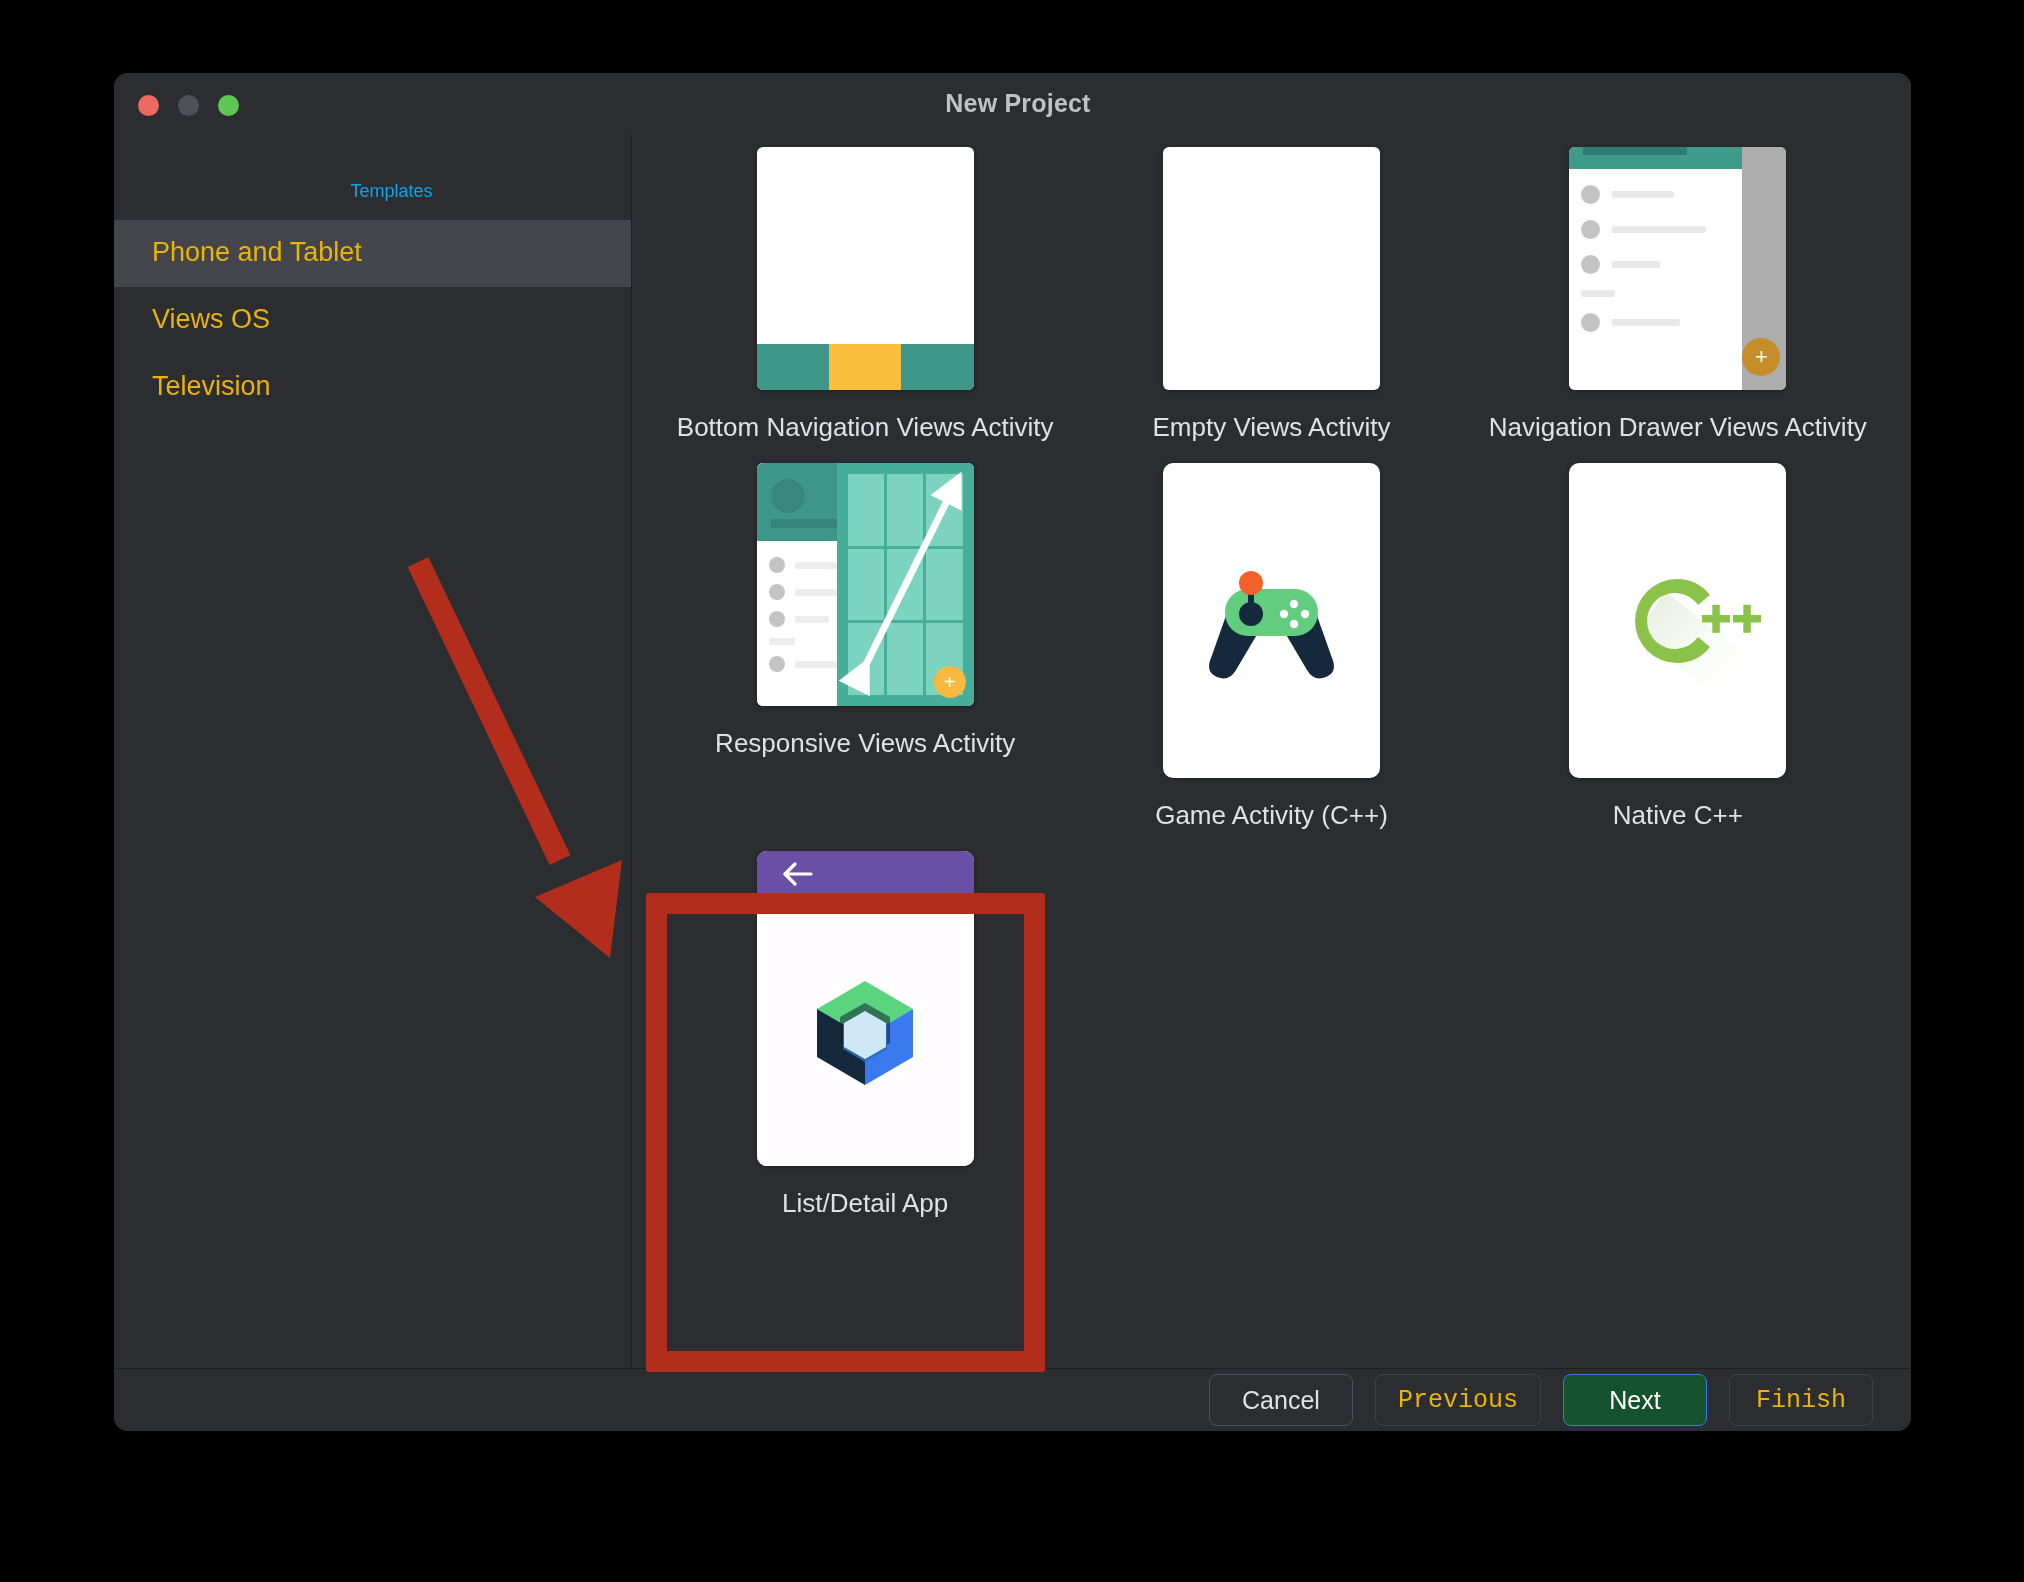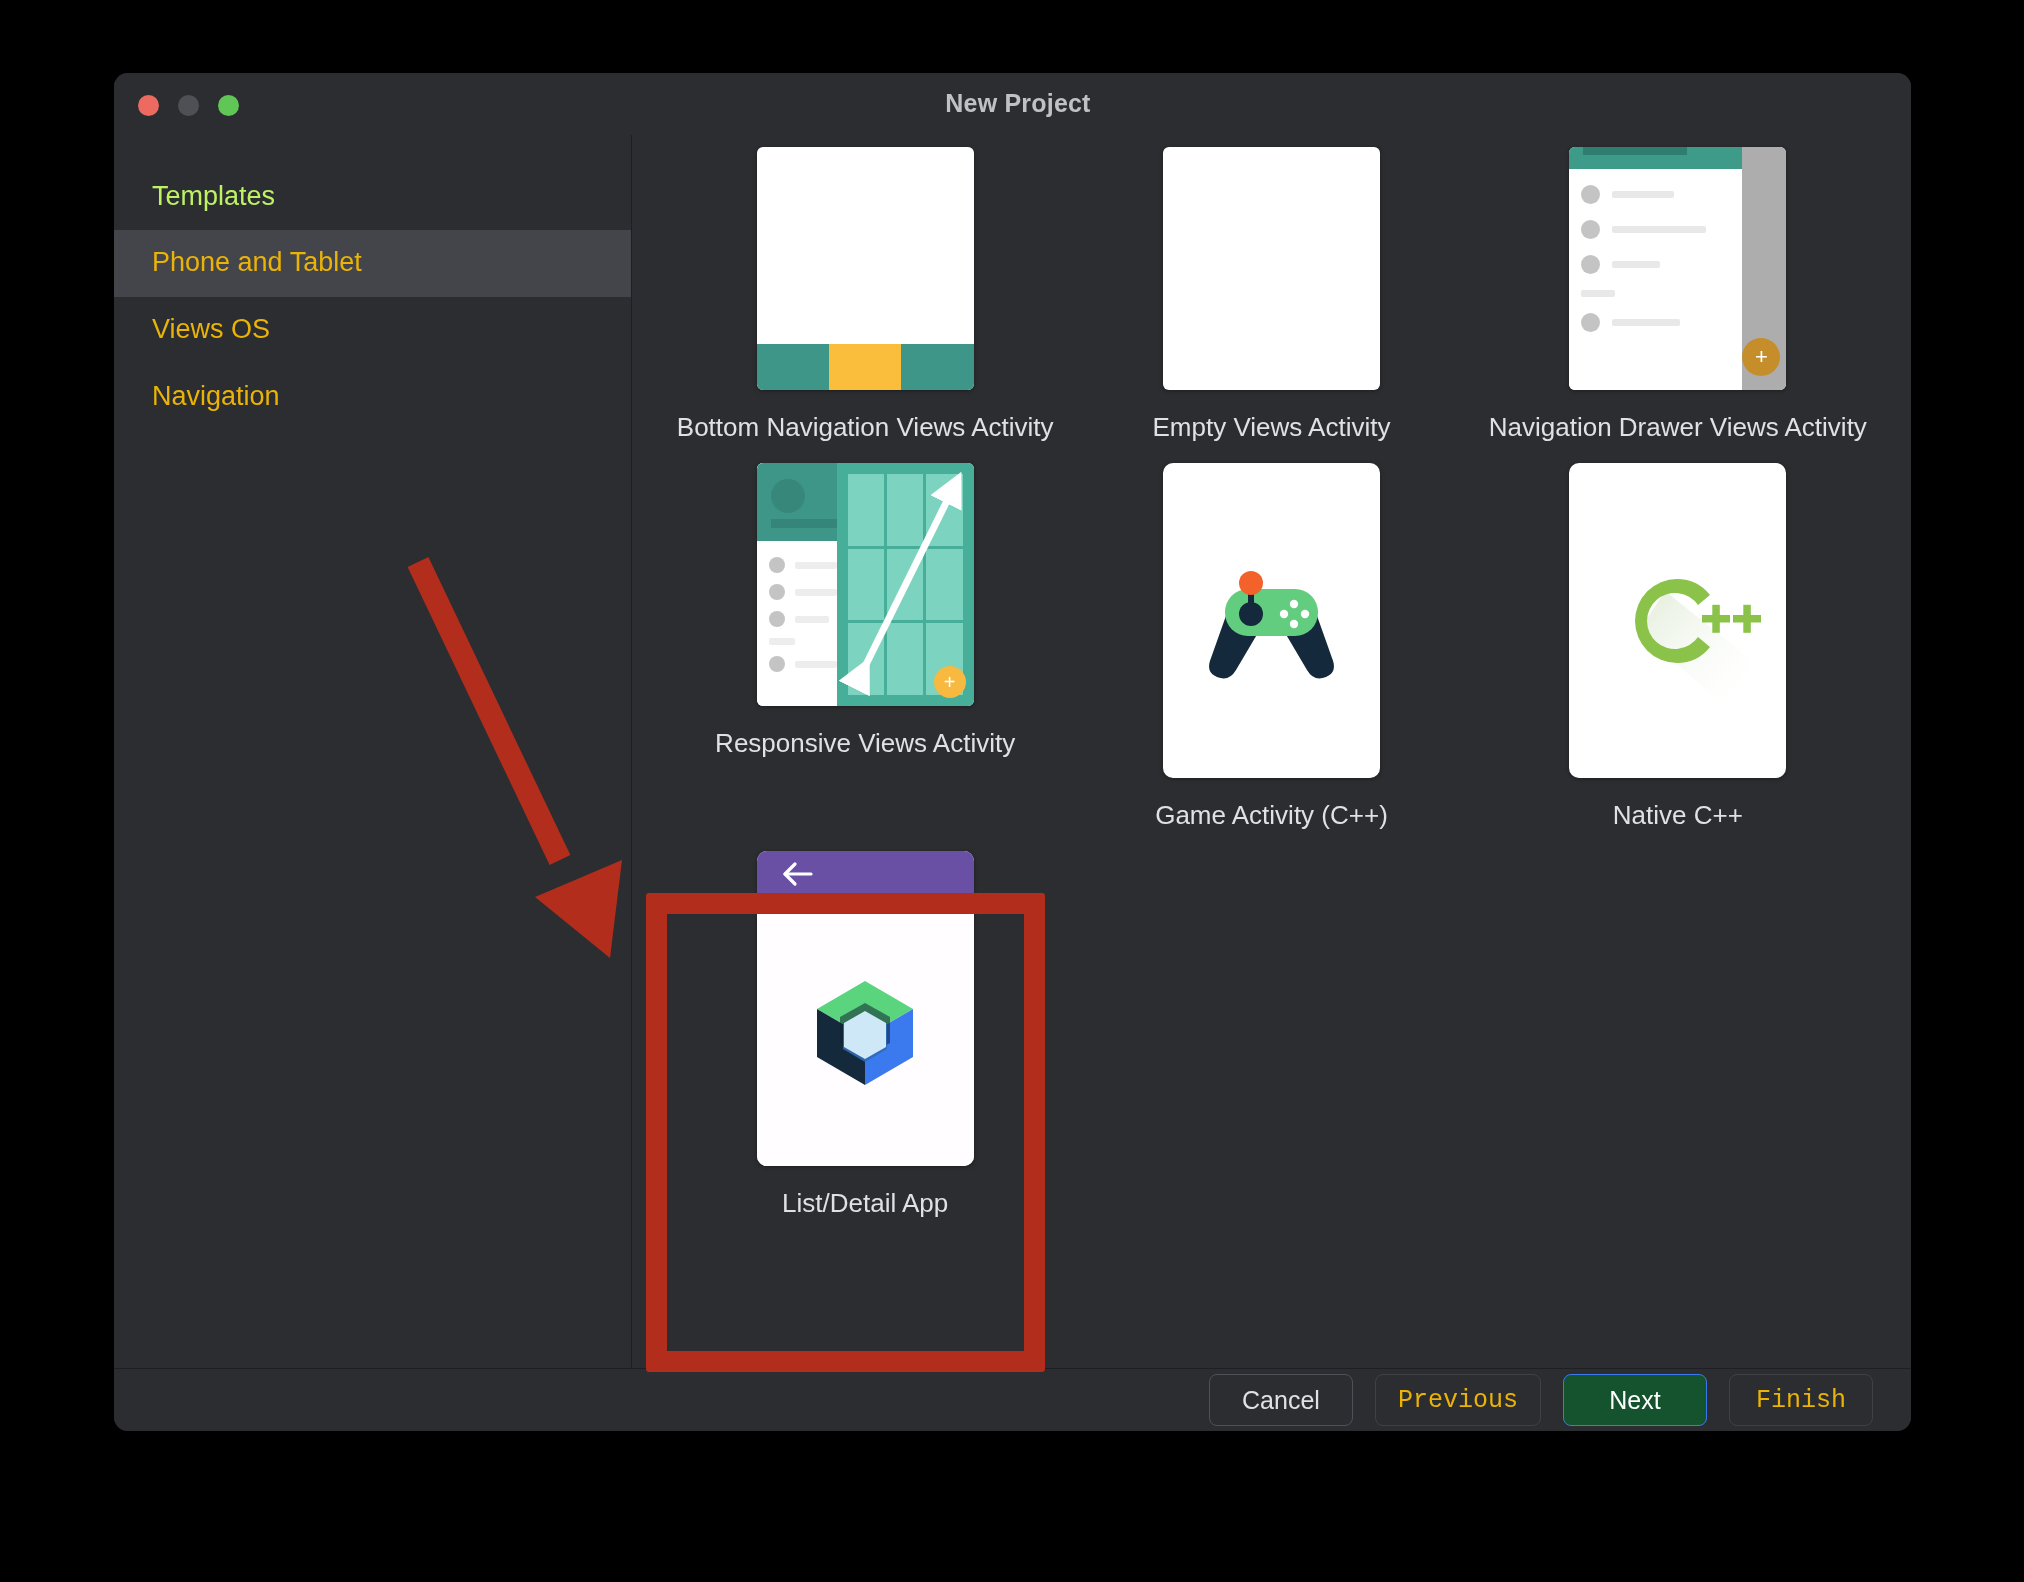--- a/index.html
+++ b/index.html
@@ -81,9 +81,10 @@
   }
 
   .side-header {
-    color: #bef264;
-    font-size: 27px;
+    color: #0ea5e9;
+    font-size: 18px;
     padding: 18px 0 18px 38px;
+    text-align: center;
   }
 
   .side-item {

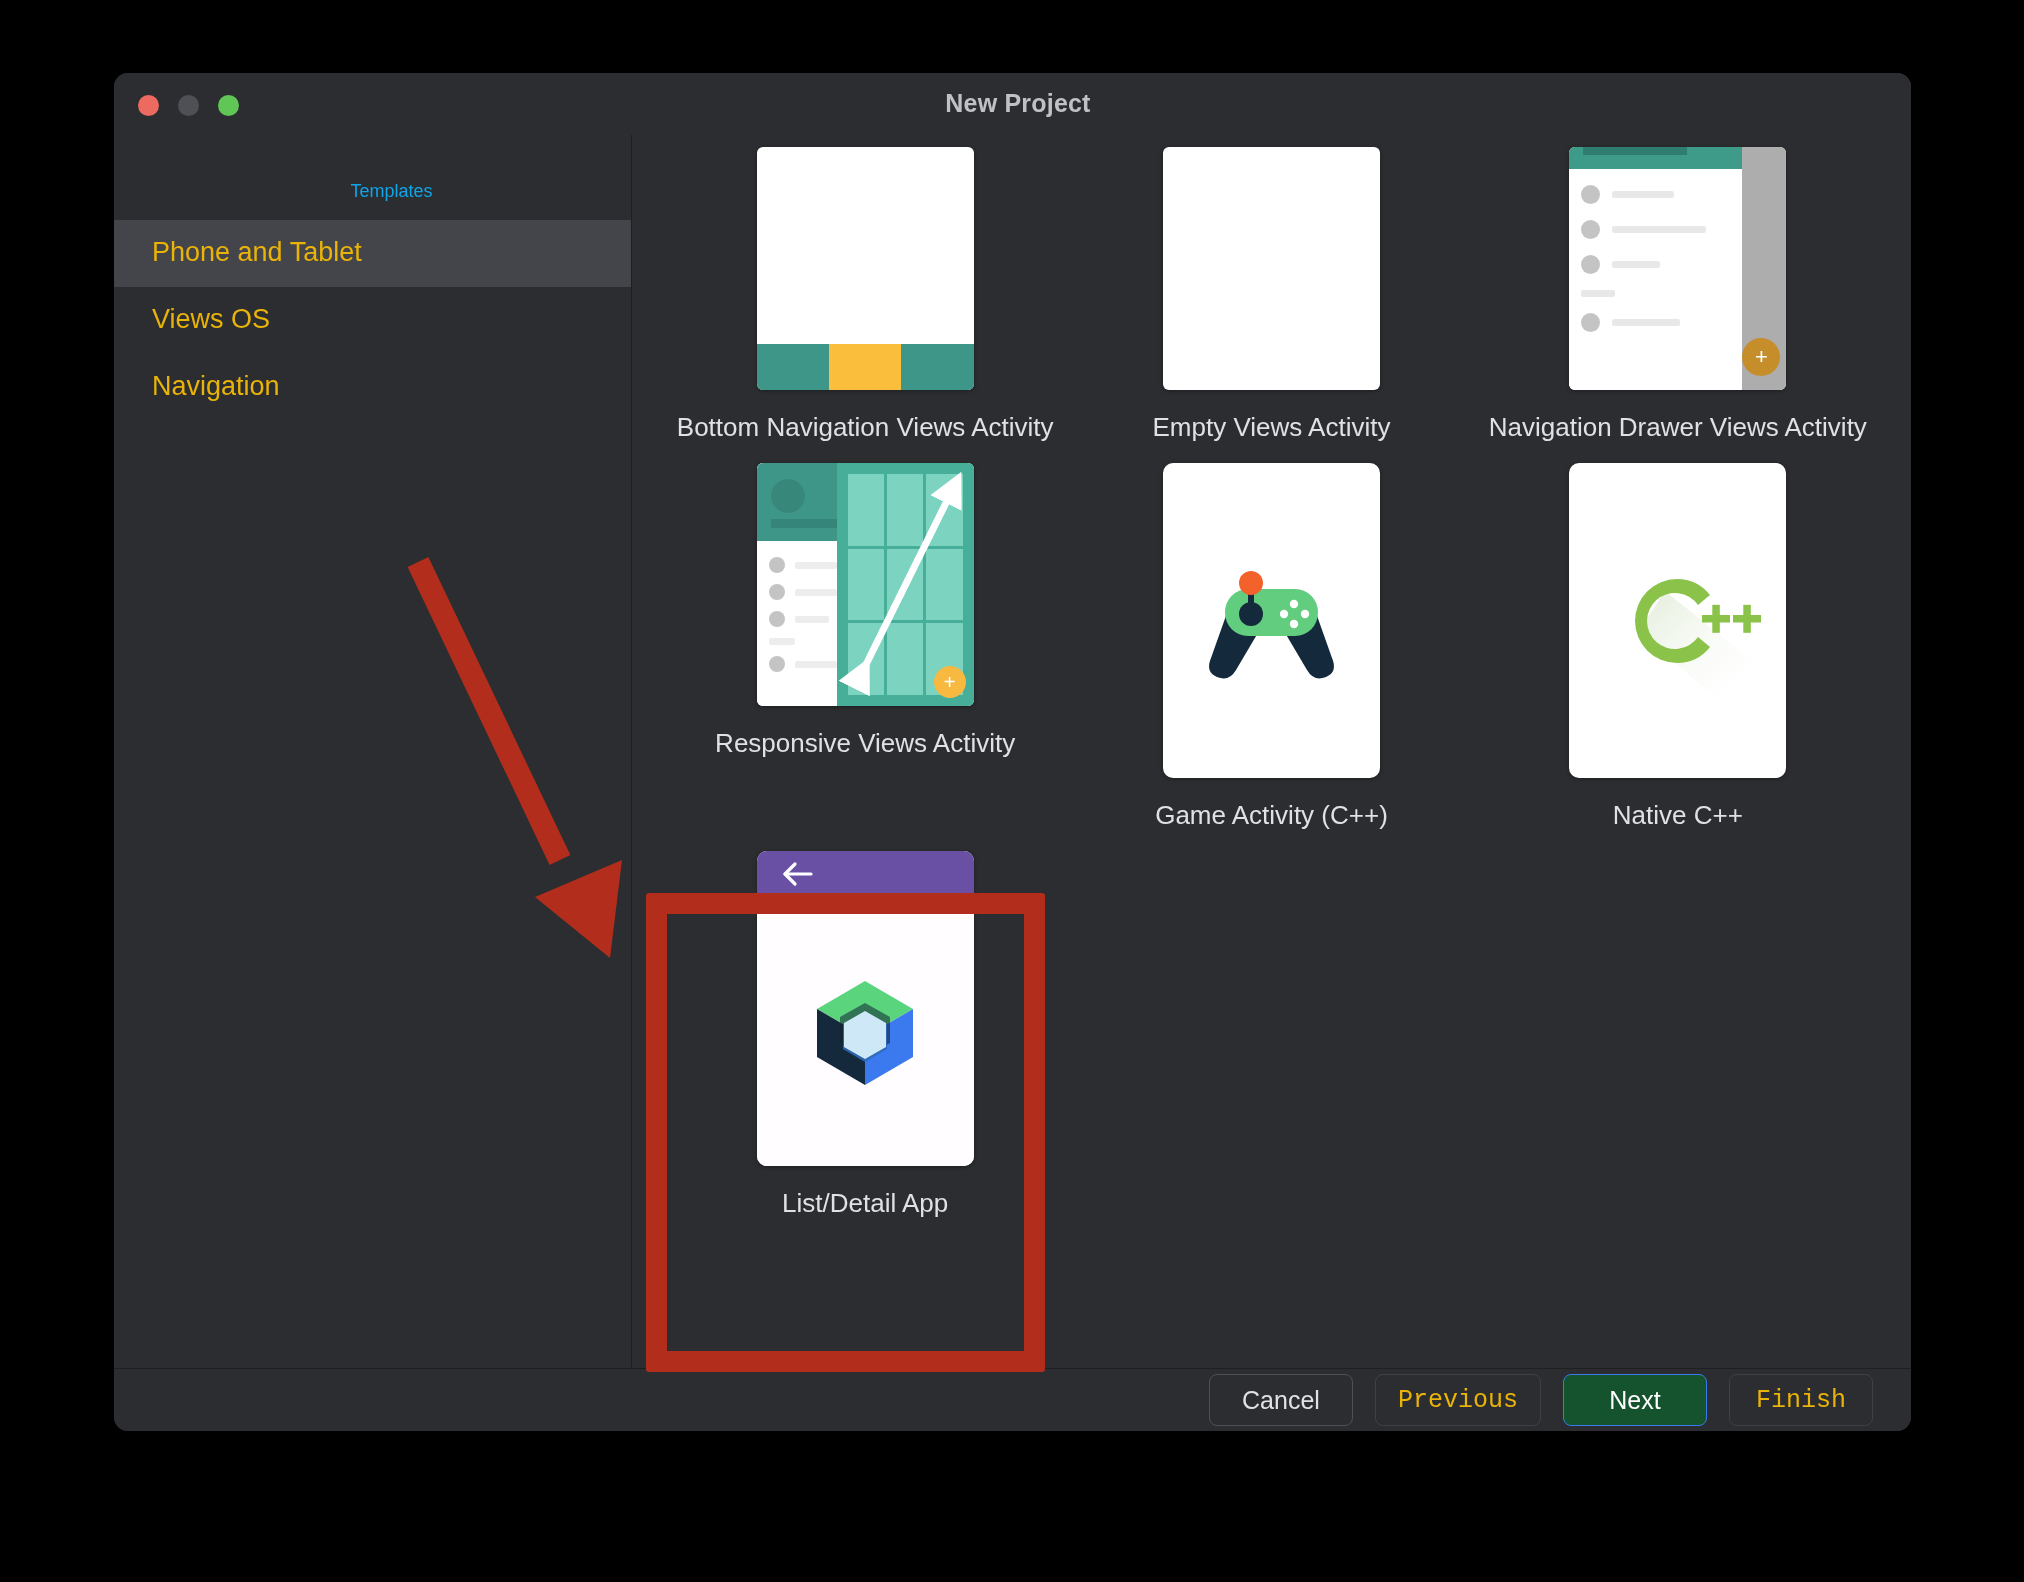--- a/index.html
+++ b/index.html
@@ -246,7 +246,7 @@
         <div class="side-header">Templates</div>
         <div class="side-item selected">Phone and Tablet</div>
         <div class="side-item">Views OS</div>
-        <div class="side-item">Navigation</div>
+        <div class="side-item">Television</div>
       </div>
 
       <div class="content">

